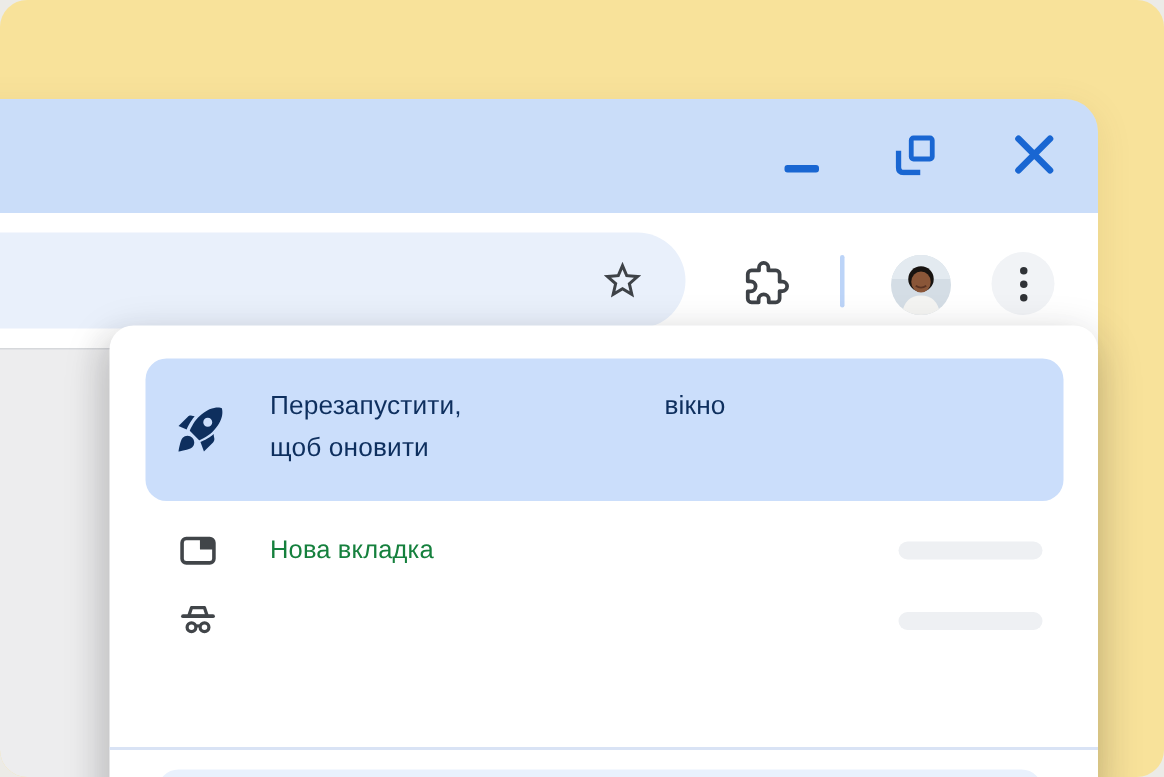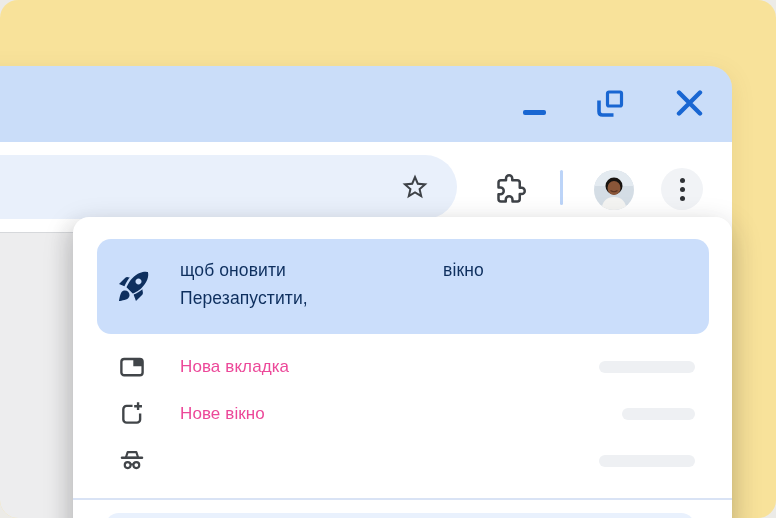--- a/index.html
+++ b/index.html
@@ -116,8 +116,8 @@
         </svg>
       </div>
       <div class="banner-col c1">
+        <div>Перезапустити,</div>
         <div>щоб оновити</div>
-        <div>Перезапустити,</div>
       </div>
       <div class="banner-col c2">
         <div>вікно</div>

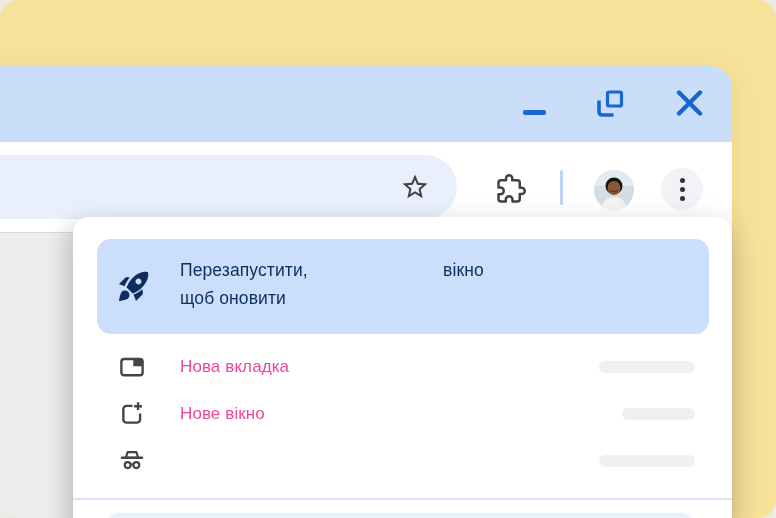--- a/index.html
+++ b/index.html
@@ -38,7 +38,7 @@
   .menu-list{position:absolute;left:0;top:126px;width:659px;}
   .menu-item{position:relative;height:47px;}
   .mi-icon{position:absolute;left:46px;top:50%;transform:translateY(-50%);width:26px;height:26px;}
-  .mi-label{position:absolute;left:107px;top:50%;transform:translateY(-50%);font-size:17px;color:#ec4899;letter-spacing:.1px;white-space:nowrap;}
+  .mi-label{position:absolute;left:107px;top:50%;transform:translateY(-50%);font-size:17px;color:#15803d;letter-spacing:.1px;white-space:nowrap;}
   .mi-bar{position:absolute;top:50%;transform:translateY(-50%);right:37px;height:12px;border-radius:6px;background:#EEF0F3;}
   .bar-w1{width:96px;}
   .bar-w2{width:73px;}

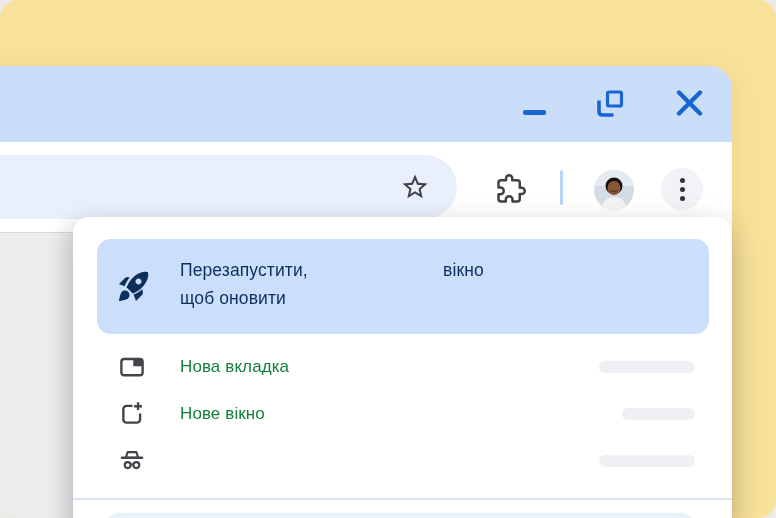--- a/index.html
+++ b/index.html
@@ -137,16 +137,6 @@
         <span class="mi-bar bar-w1"></span>
       </div>
 
-      <div class="menu-item">
-        <span class="mi-icon">
-          <svg width="26" height="26" viewBox="0 0 24 24">
-            <path d="M12.5 4.5 H7 a3 3 0 0 0 -3 3 v9.5 a3 3 0 0 0 3 3 h9.5 a3 3 0 0 0 3 -3 V11.5" fill="none" stroke="#414549" stroke-width="2.2"></path>
-            <path d="M17.6 1.2 v7.2 M14 4.8 h7.2" stroke="#414549" stroke-width="2.2" fill="none"></path>
-          </svg>
-        </span>
-        <span class="mi-label">Нове вікно</span>
-        <span class="mi-bar bar-w2"></span>
-      </div>
 
       <div class="menu-item">
         <span class="mi-icon">

